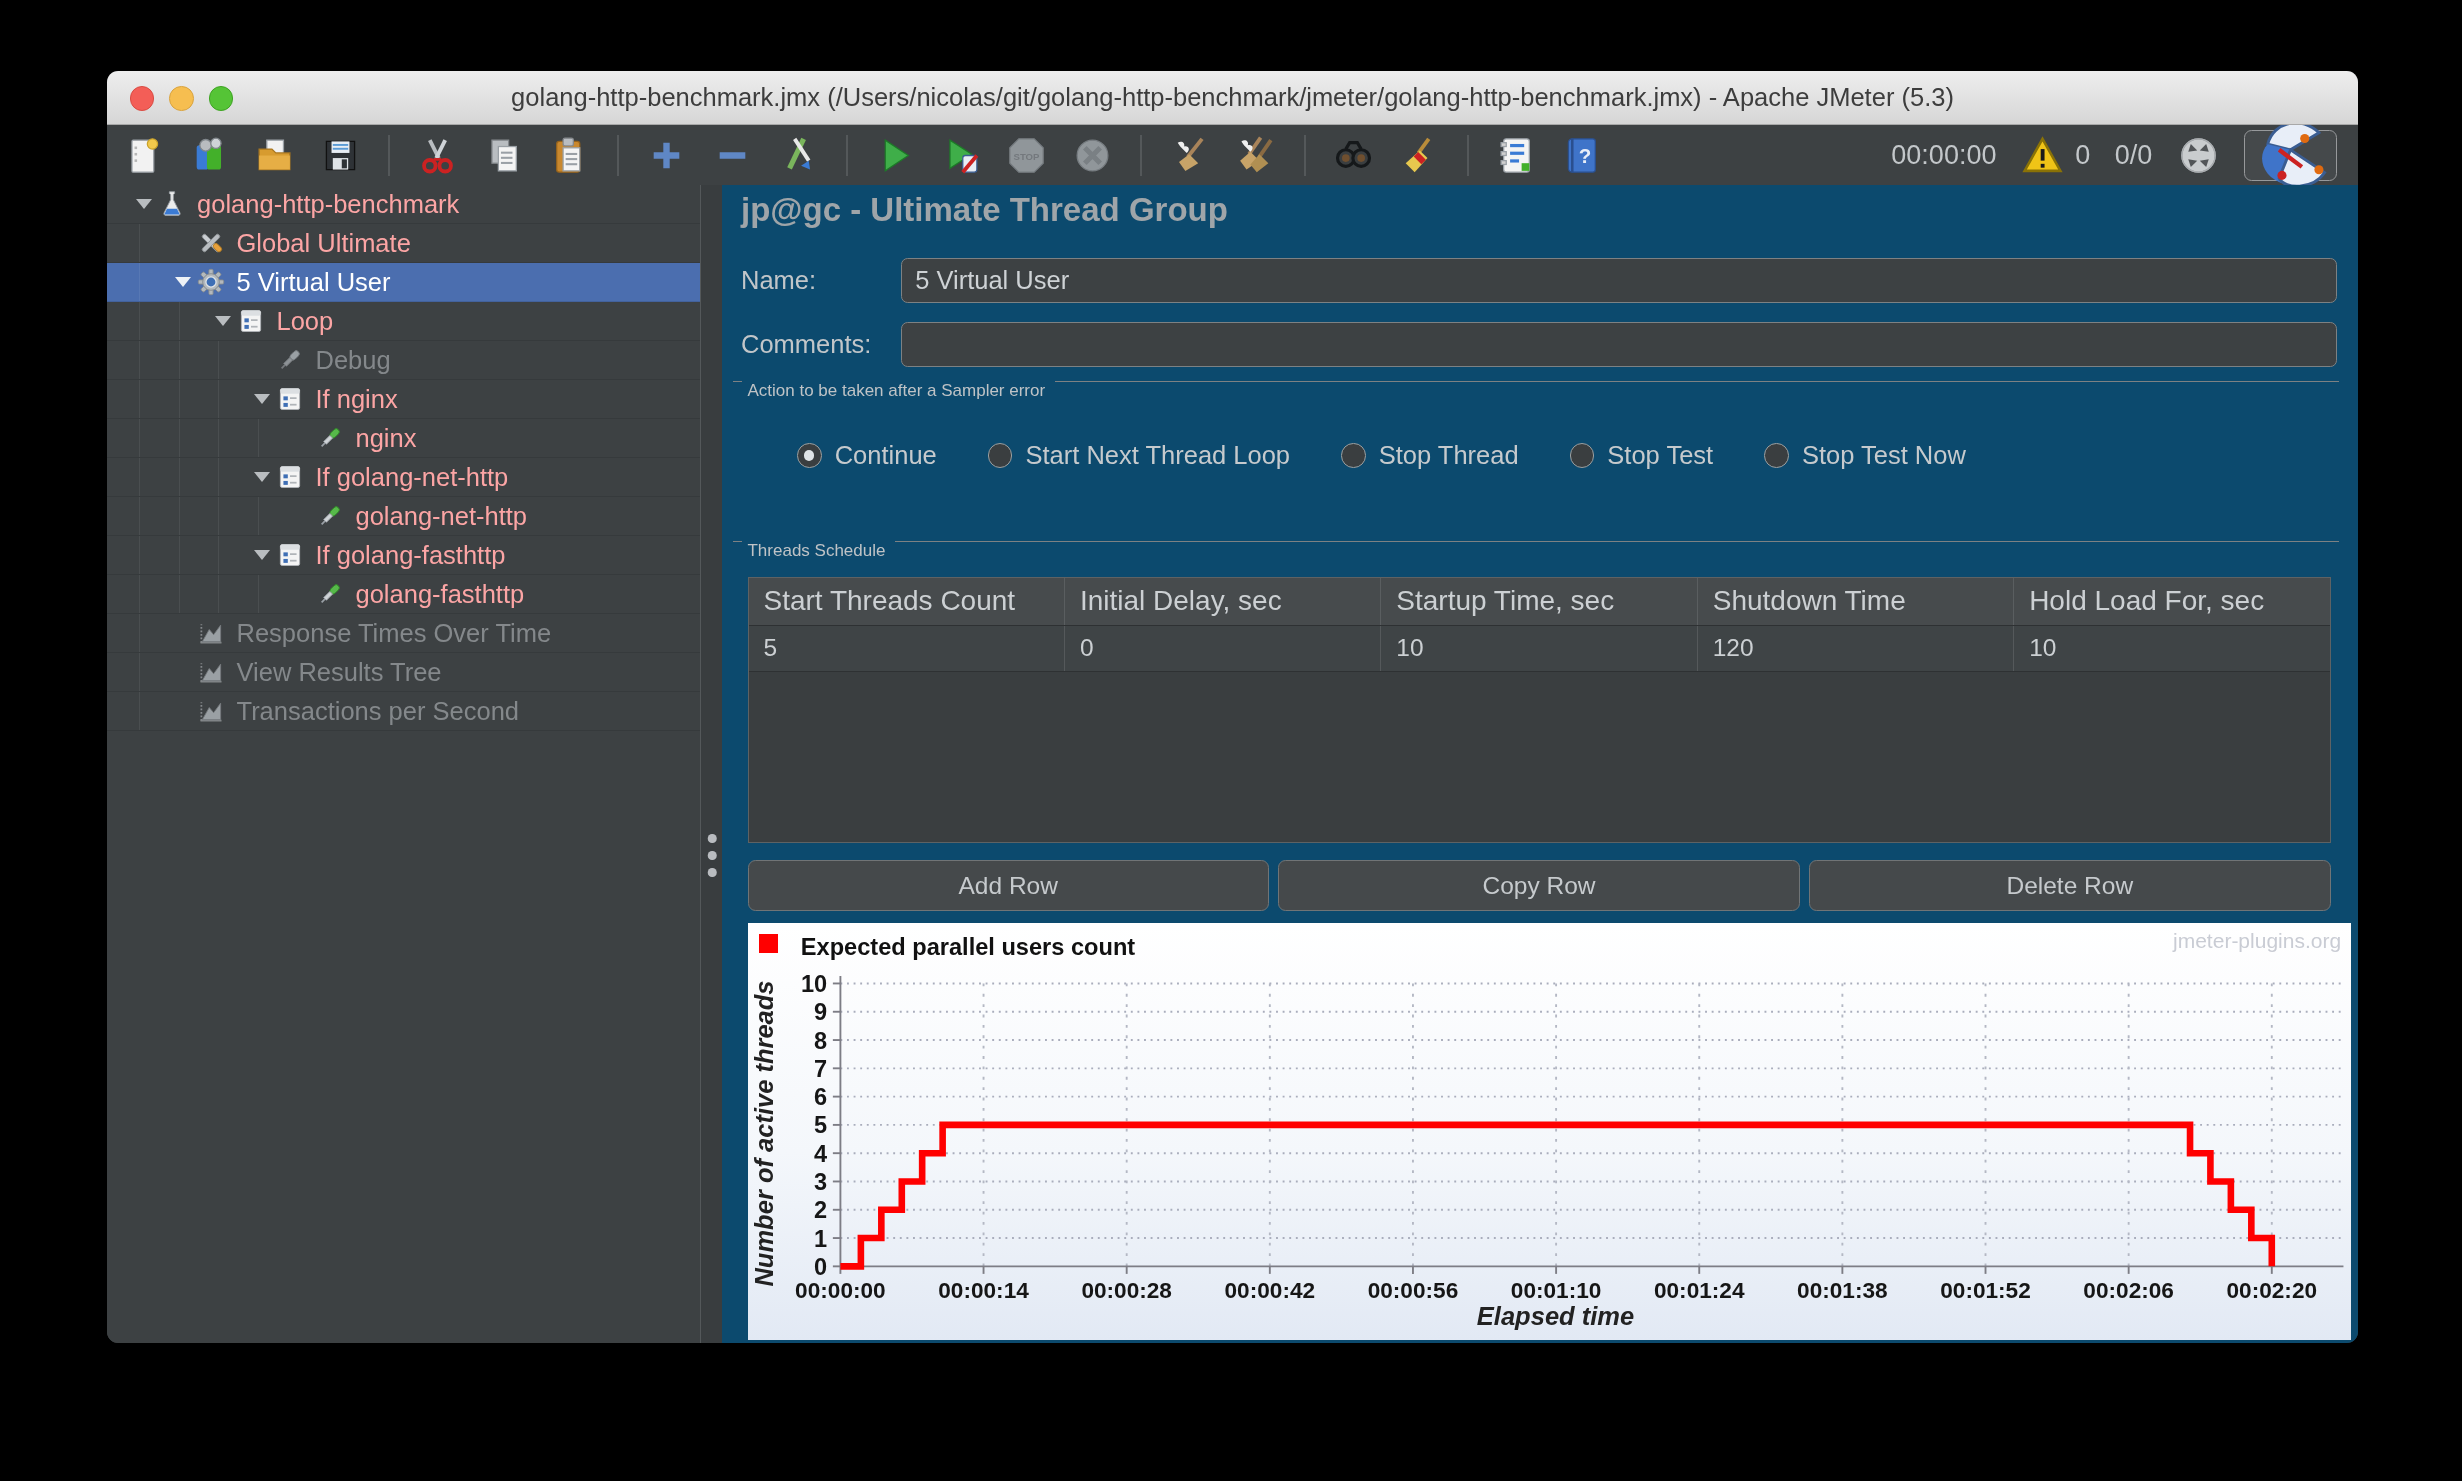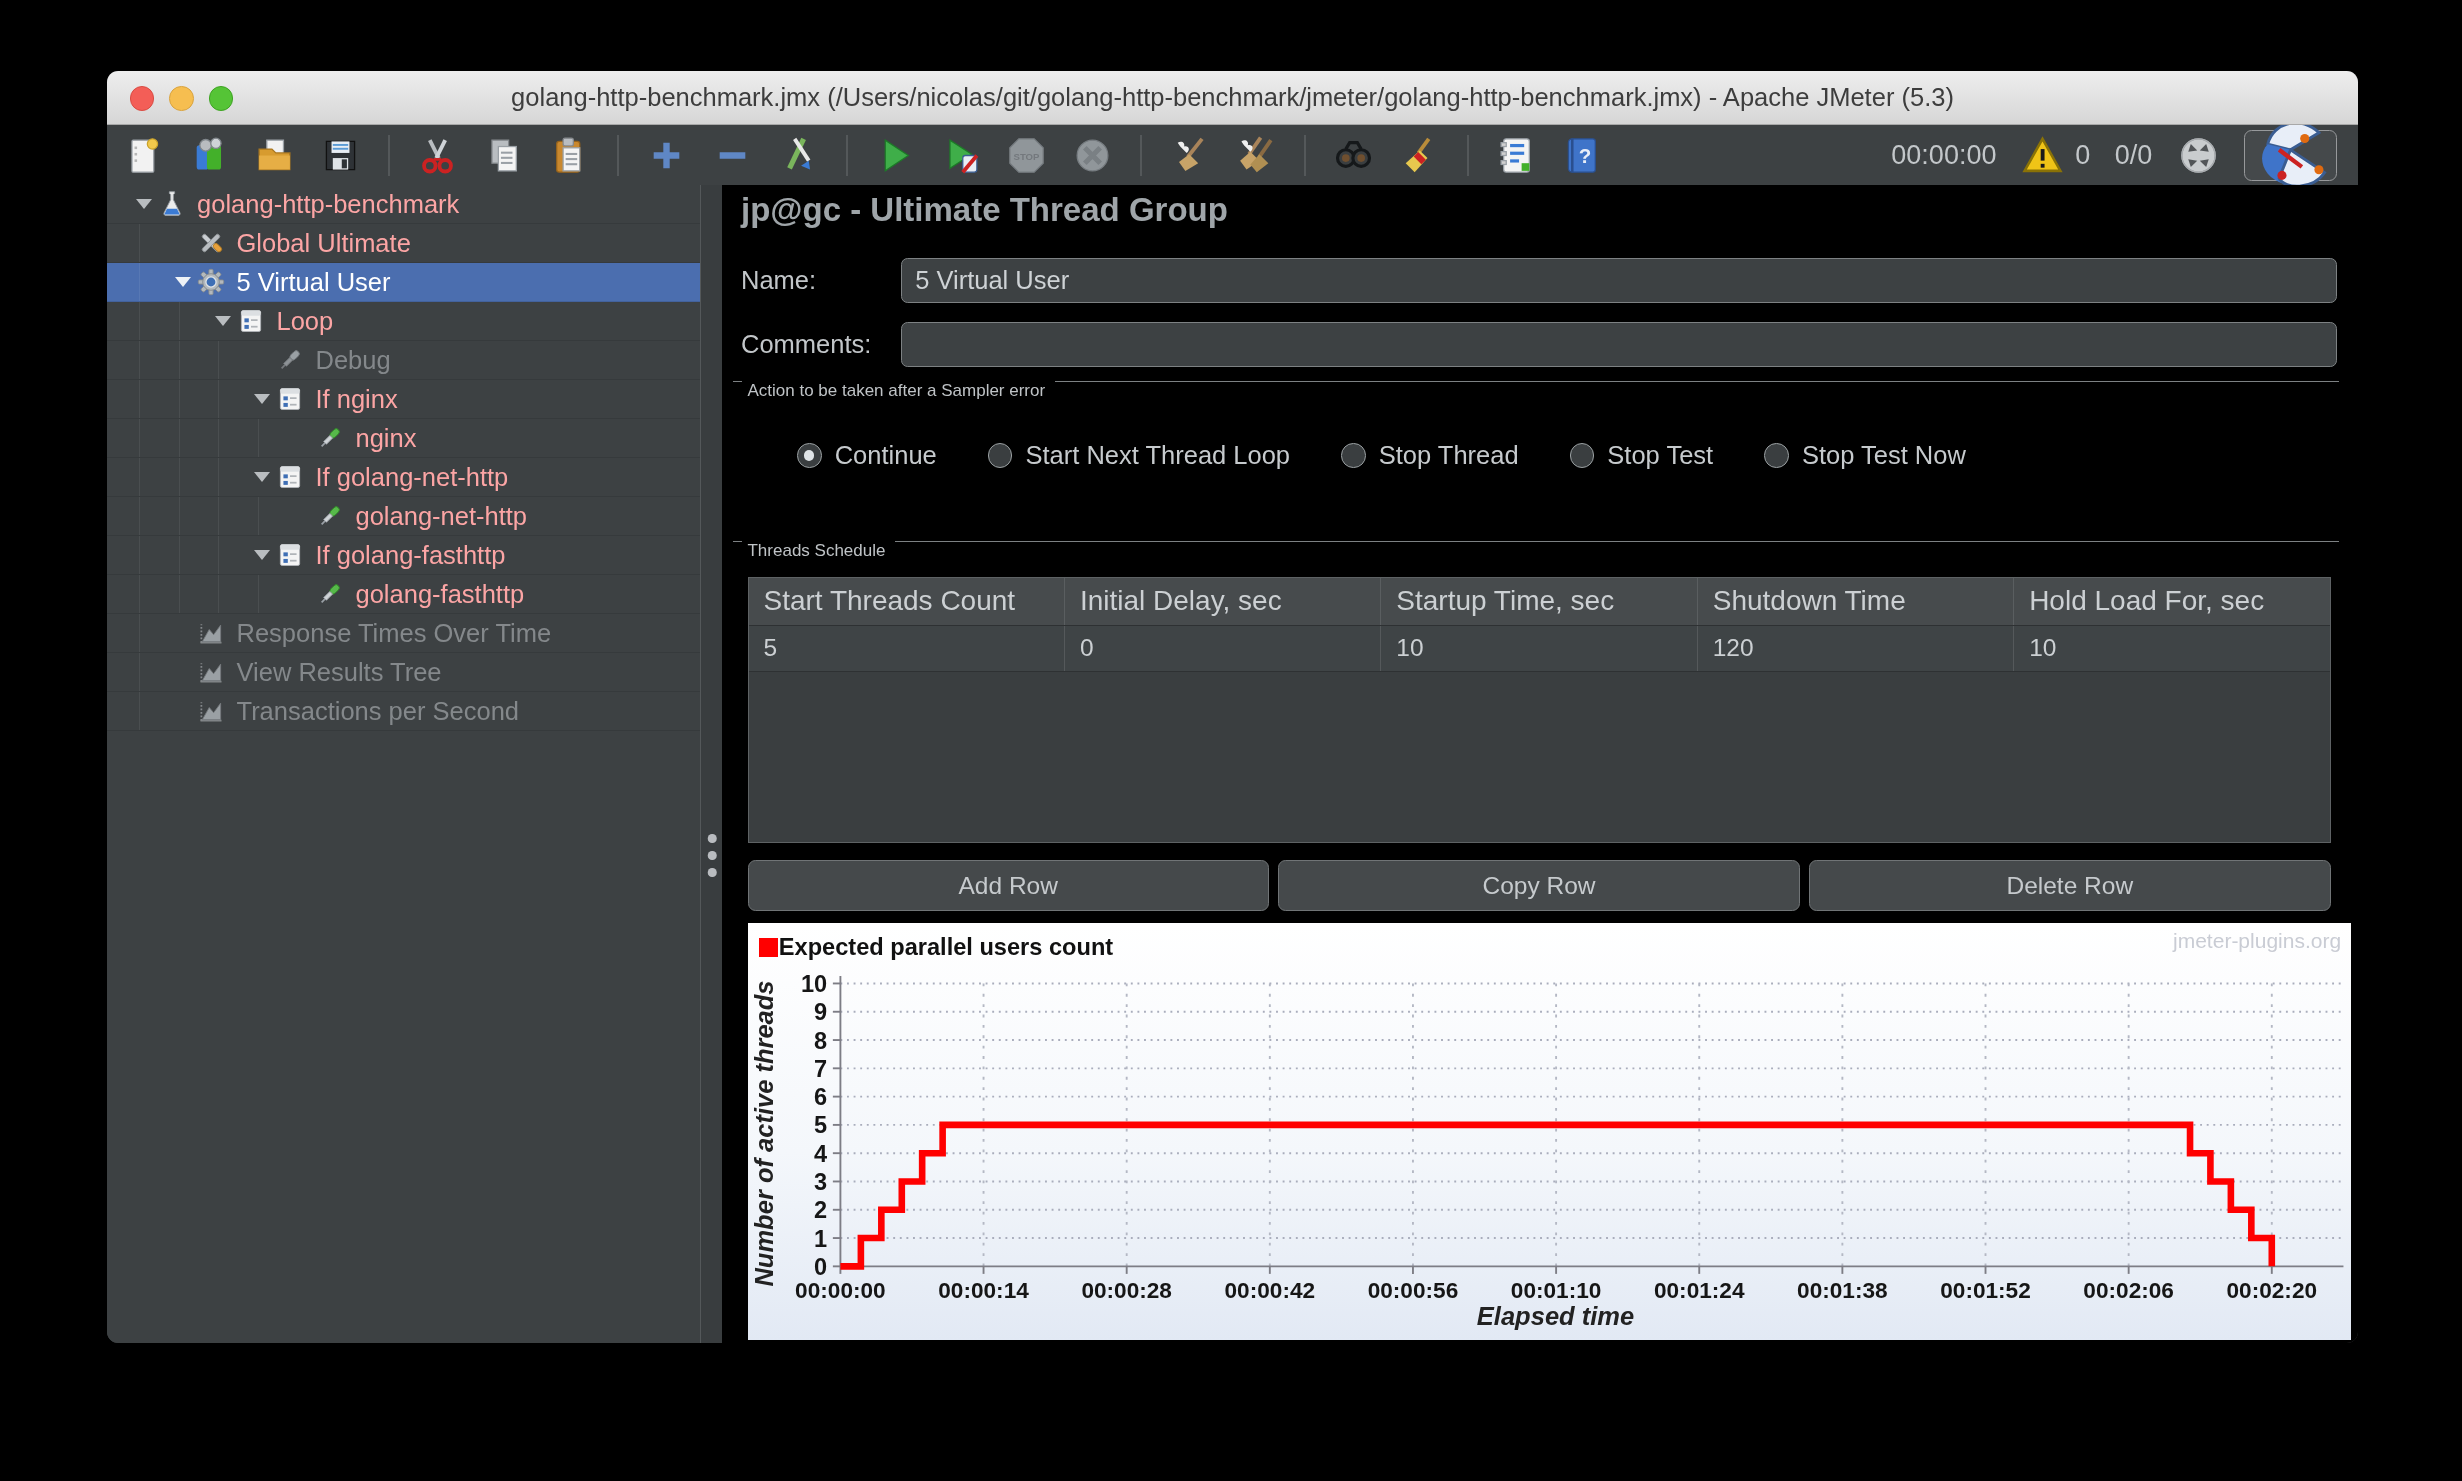--- a/index.html
+++ b/index.html
@@ -49,7 +49,7 @@
     display:flex;flex-direction:column;gap:8.5px;}
   .splitter .dots i{width:8.5px;height:8.5px;border-radius:50%;background:#b9bcc0;}
   
-  .main{position:absolute;left:615px;top:0;right:0;bottom:0;background:#000000;}
+  .main{position:absolute;left:615px;top:0;right:0;bottom:0;background:#0c4a6e;}
   .main-header{position:absolute;left:19px;top:5.7px;font-size:33px;font-weight:600;color:#9fa5a9;}
   .form-label{position:absolute;left:19px;font-size:25.5px;color:#c2c6c9;}
   .text-field{position:absolute;left:179px;width:1436px;height:45px;background:#3d4143;

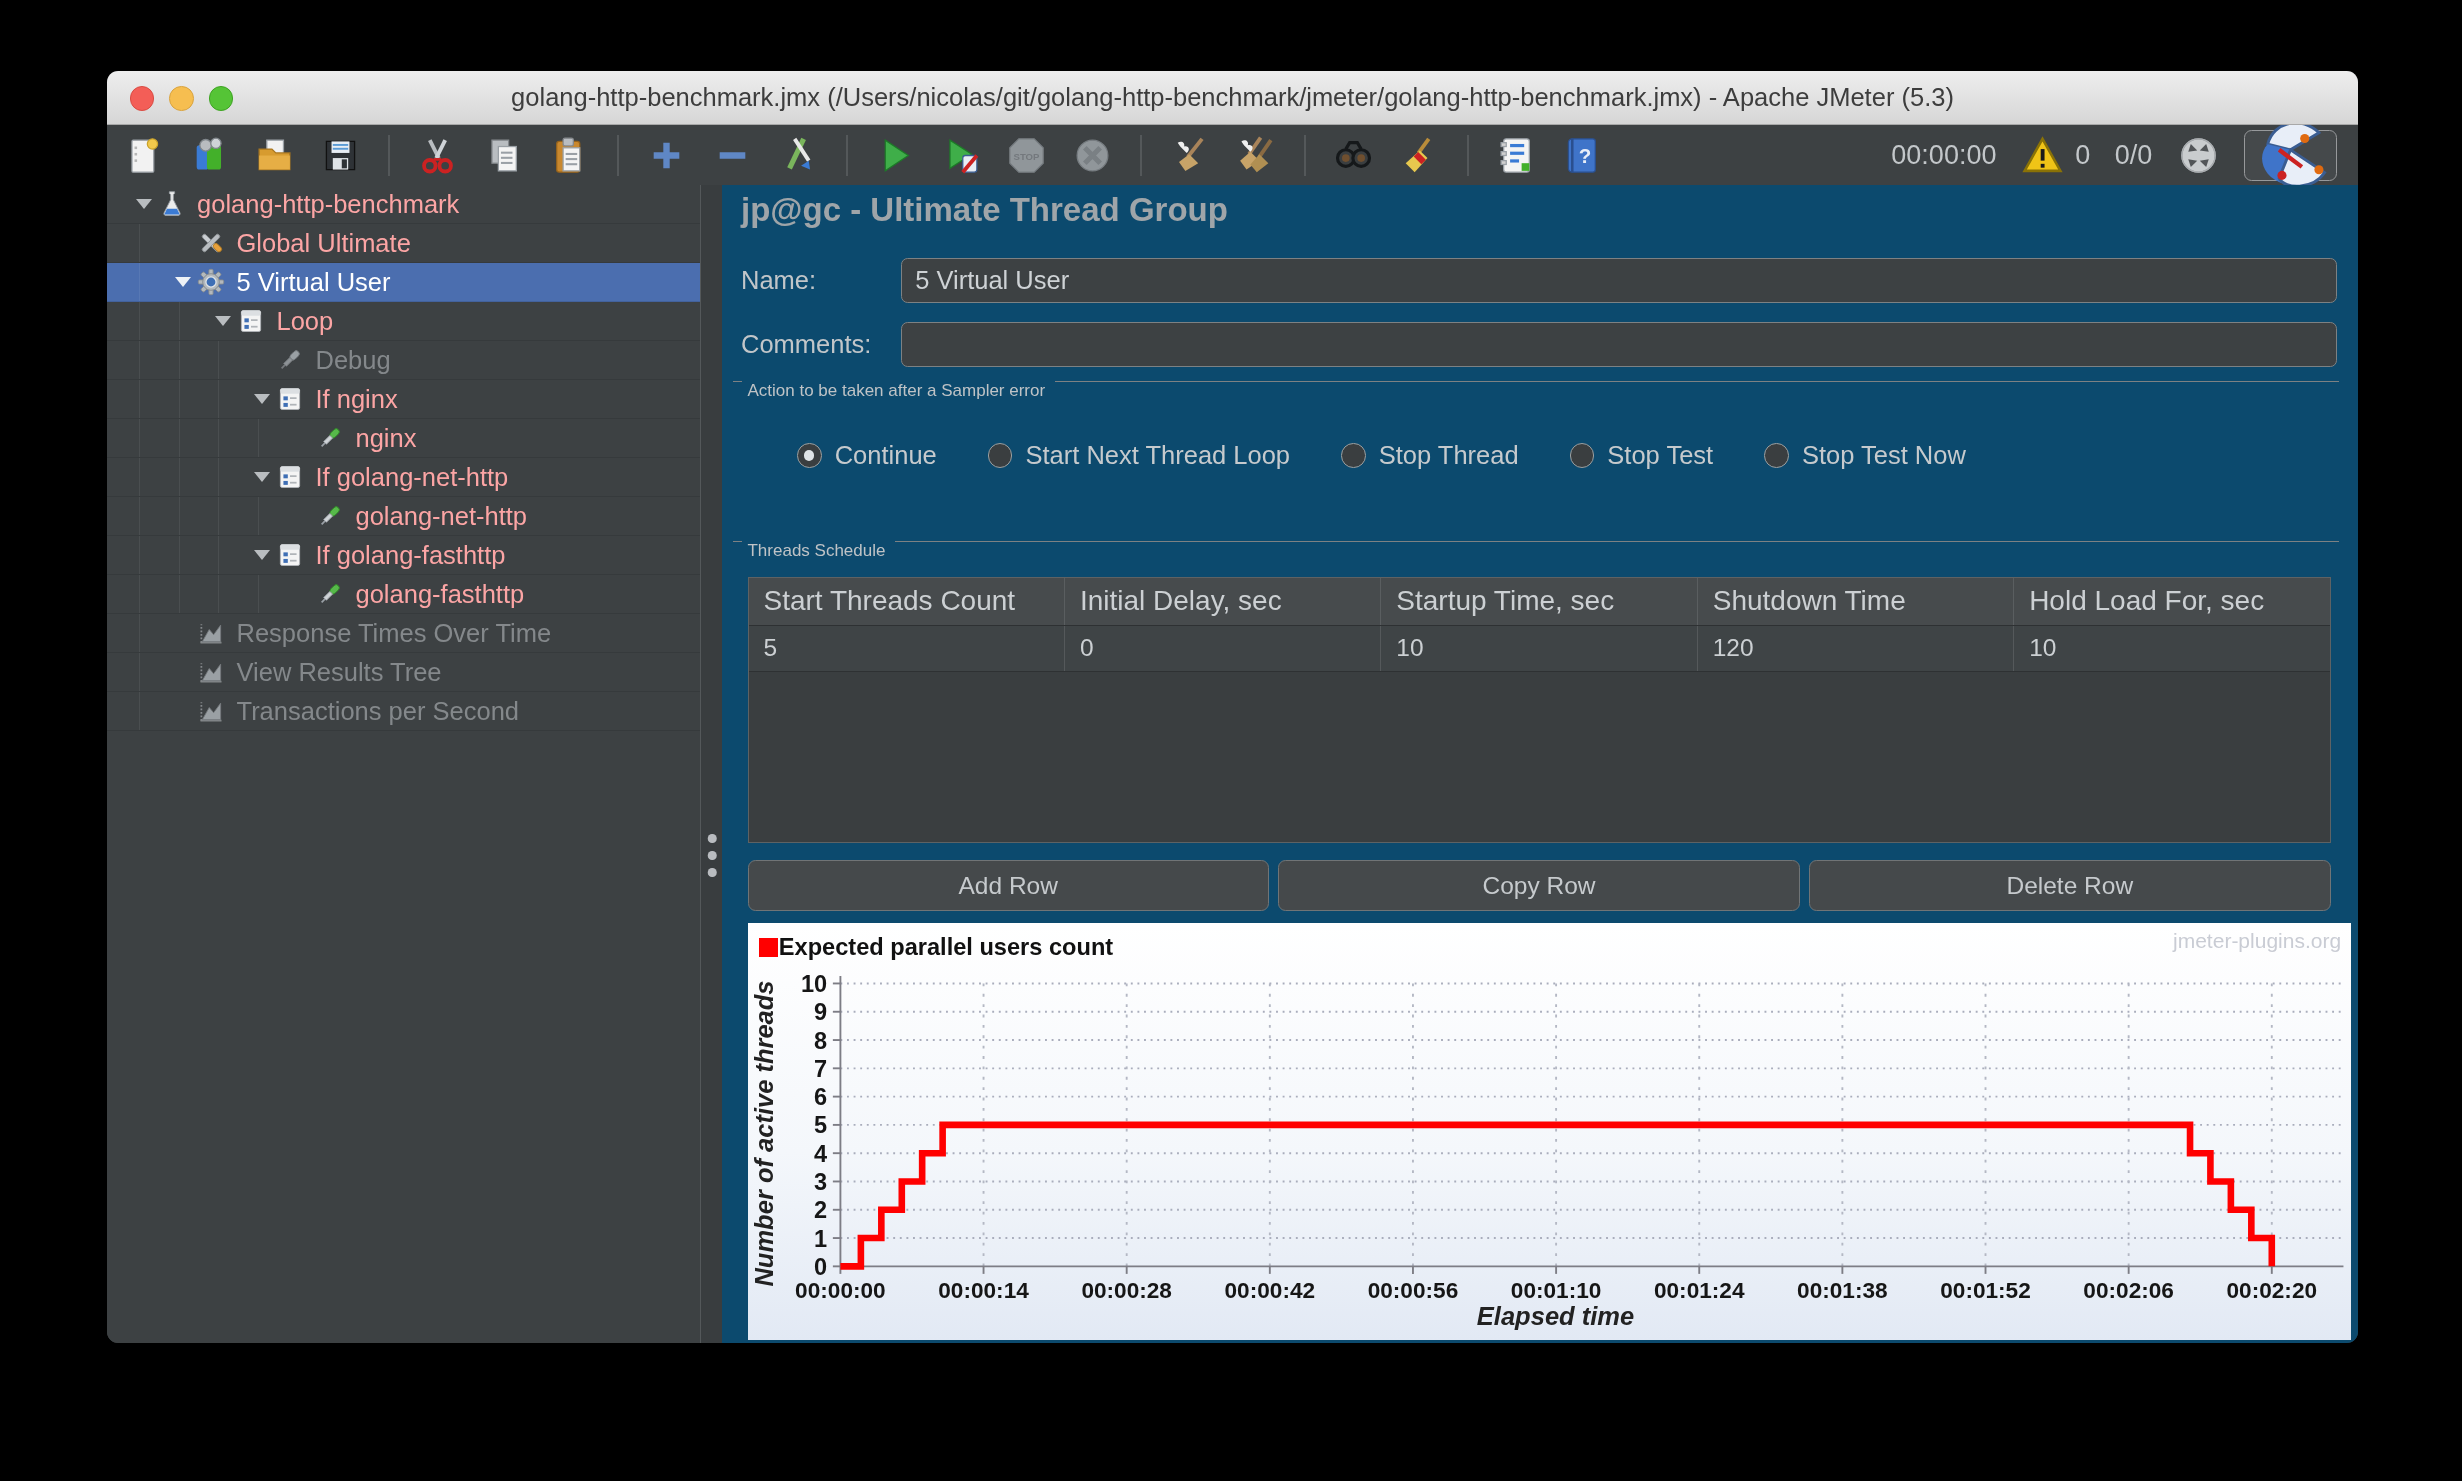--- a/index.html
+++ b/index.html
@@ -82,7 +82,7 @@
   .chart{position:absolute;left:25.5px;top:738px;width:1603px;height:417px;
     background:linear-gradient(#ffffff 0%,#f4f7fb 55%,#e2e9f4 100%);}
   .chart svg{position:absolute;inset:0;}
-  .legend{position:absolute;left:11.3px;top:11.3px;display:flex;align-items:center;gap:1px;z-index:2;}
+  .legend{position:absolute;left:11.3px;top:11.3px;display:flex;align-items:flex-start;gap:23px;z-index:2;}
   .legend .swatch{width:19px;height:19px;background:#ee0000;}
   .legend .ltext{font-size:23.6px;font-weight:bold;color:#111;}
   .watermark{position:absolute;right:9.4px;top:5.7px;font-size:21px;color:#c9ccd4;z-index:2;}

